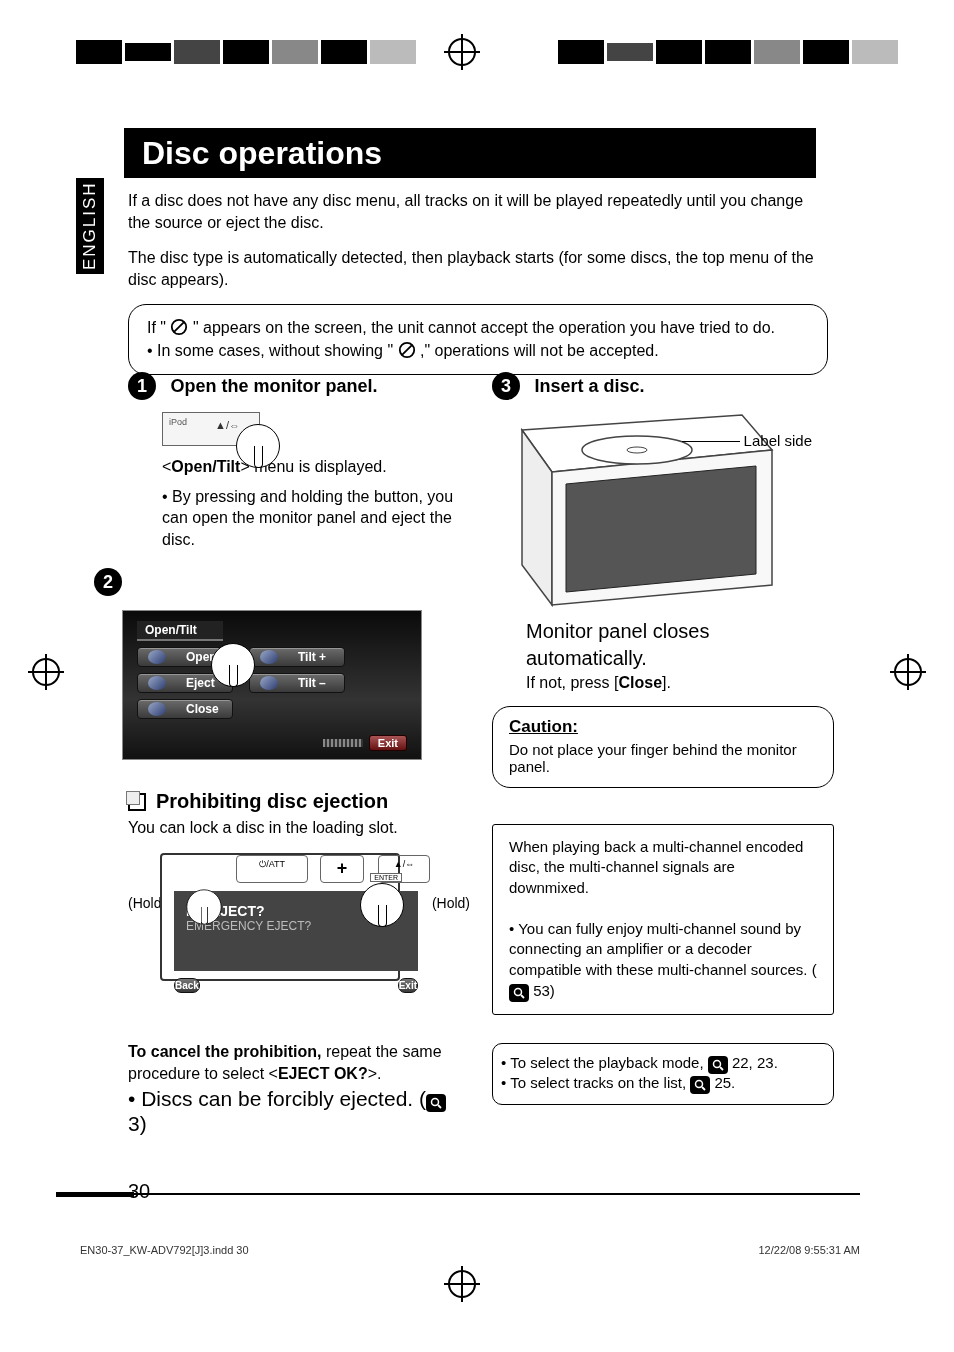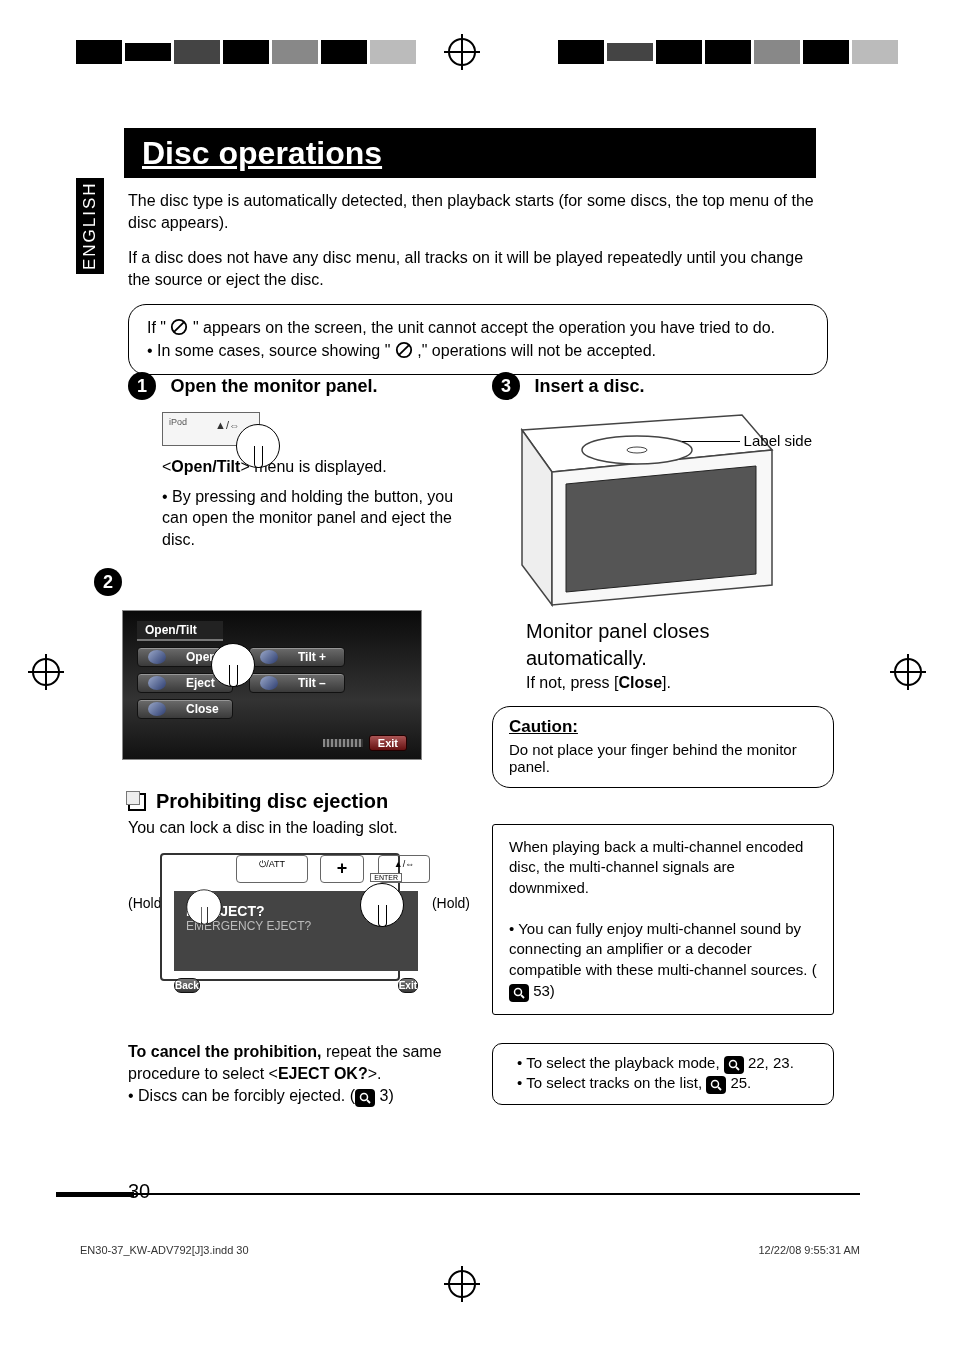--- a/index.html
+++ b/index.html
@@ -35,7 +35,7 @@
   
   .titlebar { position:absolute; top:128px; left:124px; right:138px; height:50px;
               background:#000; color:#fff; display:flex; align-items:center; padding-left:18px;
-              font-size:32px; font-weight:700;text-decoration:underline; }
+              font-size:32px; font-weight:700; }
 
   .content { position:absolute; top:190px; left:128px; width:700px; }
   .body-text { font-size:16px; line-height:1.35; }

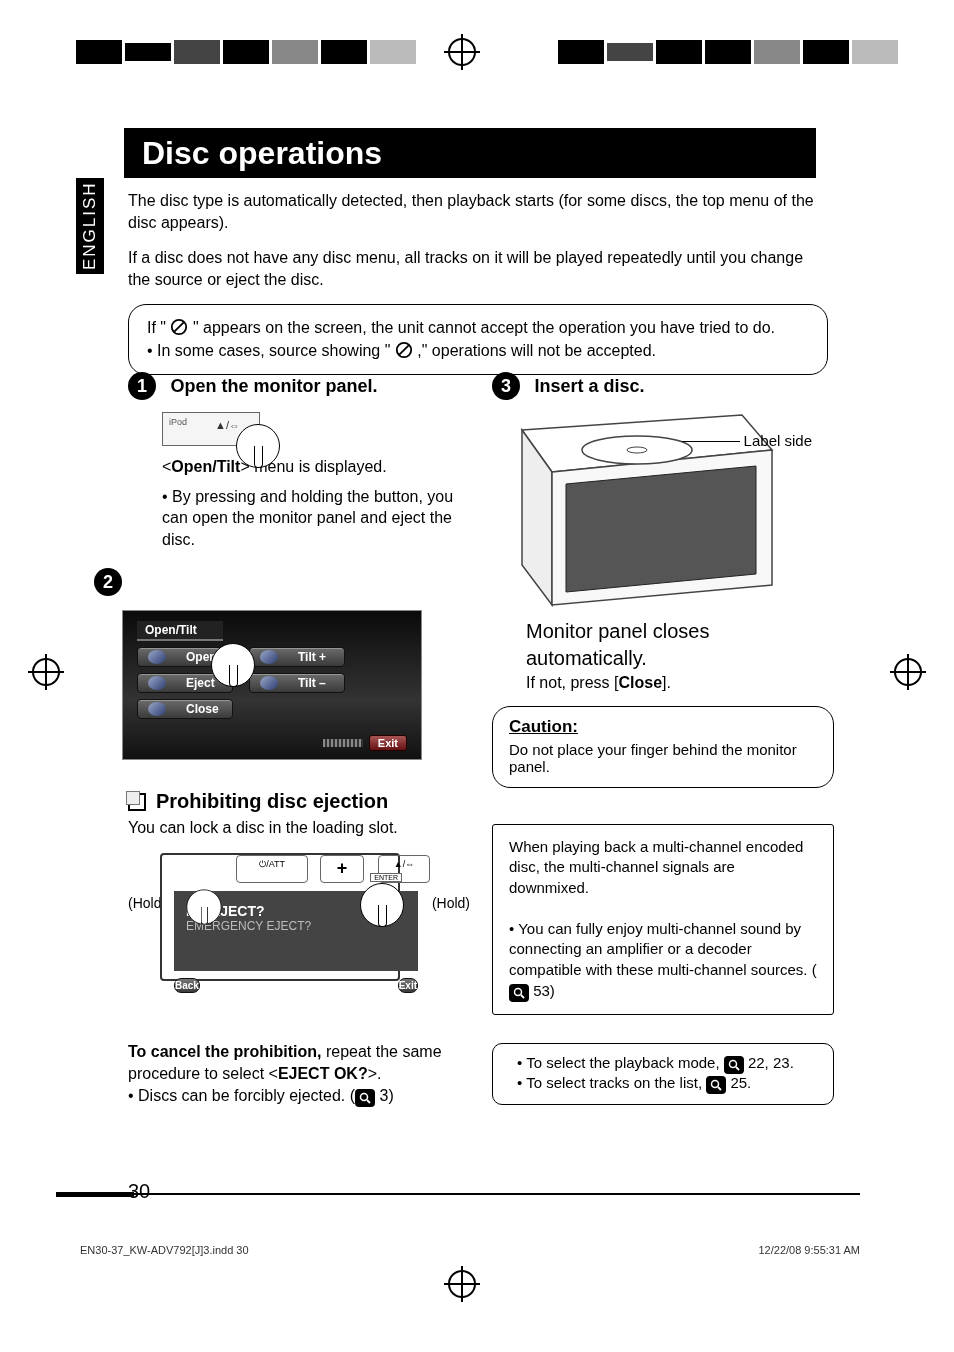--- a/index.html
+++ b/index.html
@@ -175,8 +175,8 @@
 
   <div class="content">
     <div class="body-text">
+      <p>If a disc does not have any disc menu, all tracks on it will be played repeatedly until you change the source or eject the disc.</p>
       <p>The disc type is automatically detected, then playback starts (for some discs, the top menu of the disc appears).</p>
-      <p>If a disc does not have any disc menu, all tracks on it will be played repeatedly until you change the source or eject the disc.</p>
     </div>
     <div class="prohibit-box">
       <div>

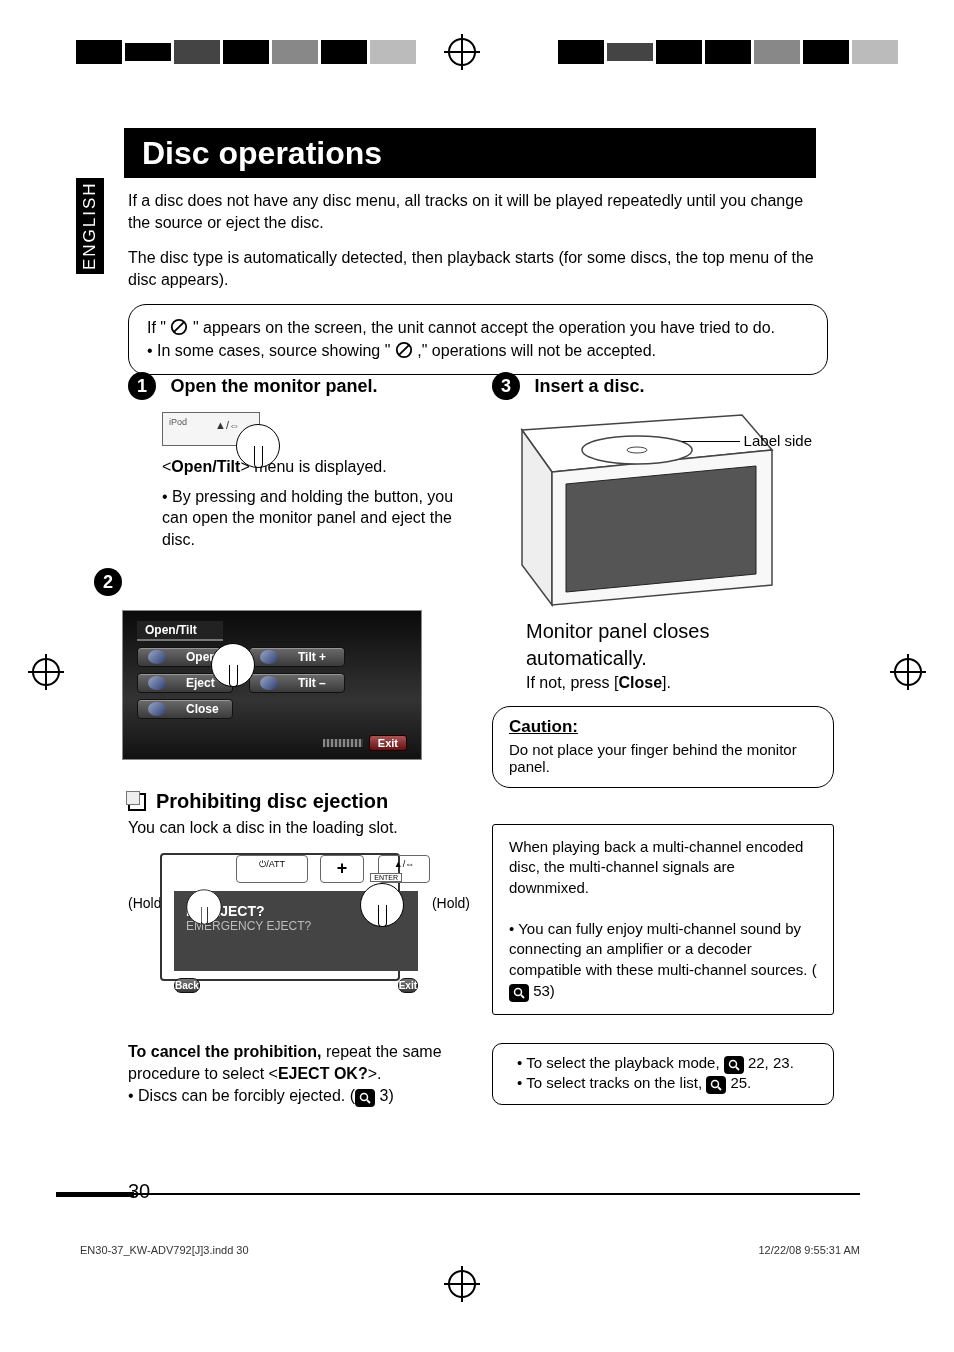--- a/index.html
+++ b/index.html
@@ -190,7 +190,7 @@
         <span>" appears on the screen, the unit cannot accept the operation you have tried to do.</span>
       </div>
       <div>
-        <span>•  In some cases, source showing "</span>
+        <span>•  In some cases, without showing "</span>
         <span class="inline-icon">
           <svg viewBox="0 0 20 20">
               <circle cx="10" cy="10" r="8" fill="none" stroke="#000" stroke-width="2"></circle>

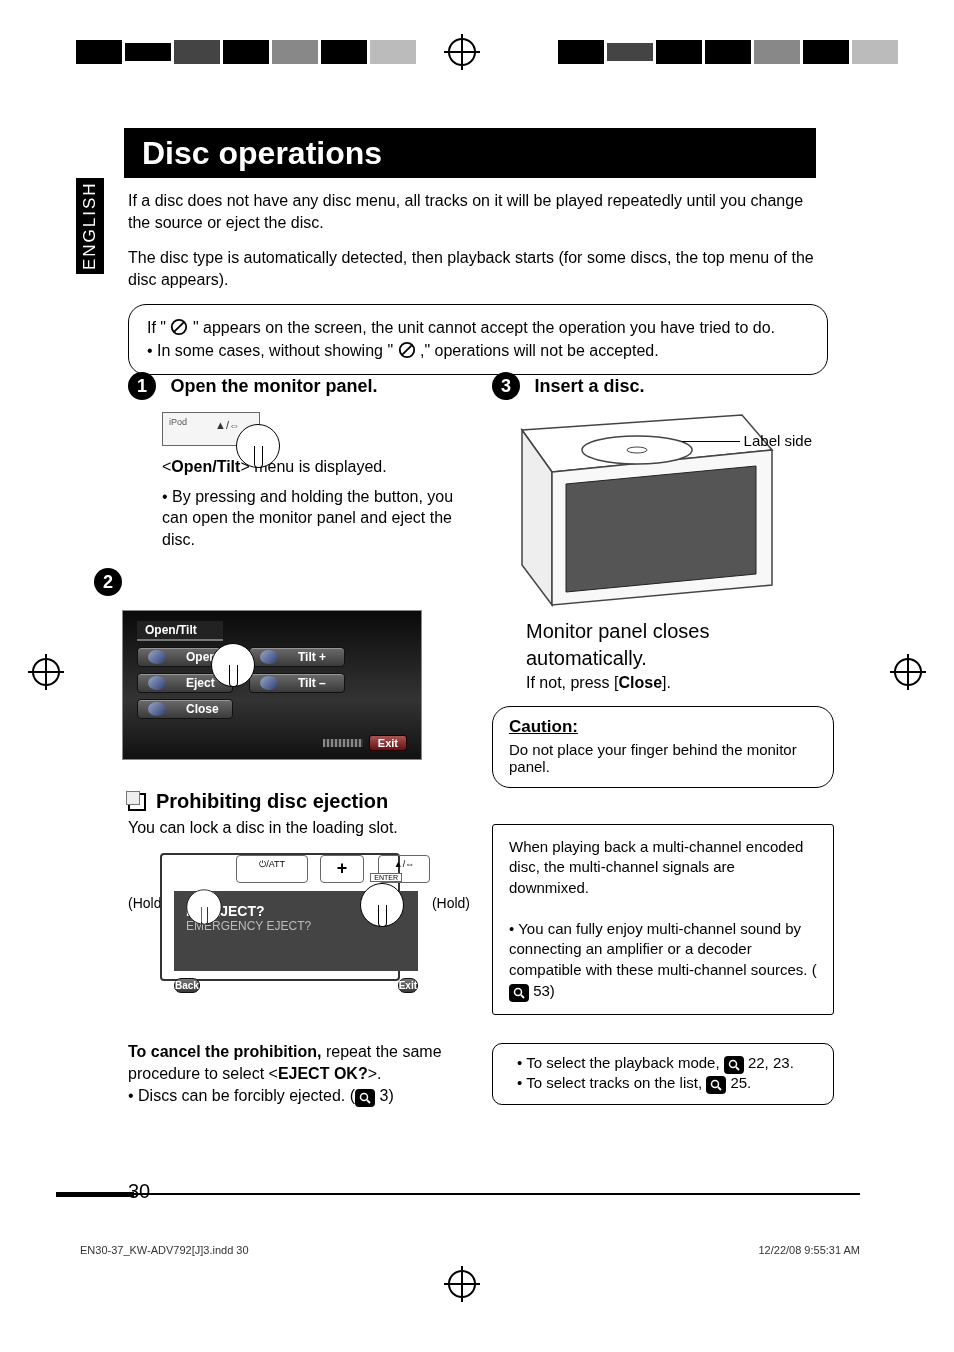--- a/index.html
+++ b/index.html
@@ -110,7 +110,7 @@
   .mixbox ul { list-style:none; padding:0; margin-top:20px;}
   .mixbox ul li::before{ content:"• ";}
 
-  .refsbox { border:1px solid #000; border-radius:10px; padding:10px 24px; margin-top:28px; font-size:15px;}
+  .refsbox { border:1px solid #000; border-radius:10px; padding:10px 8px; margin-top:28px; font-size:15px;}
   .refsbox ul{ list-style:none; padding:0;}
   .refsbox ul li::before{ content:"• ";}
 

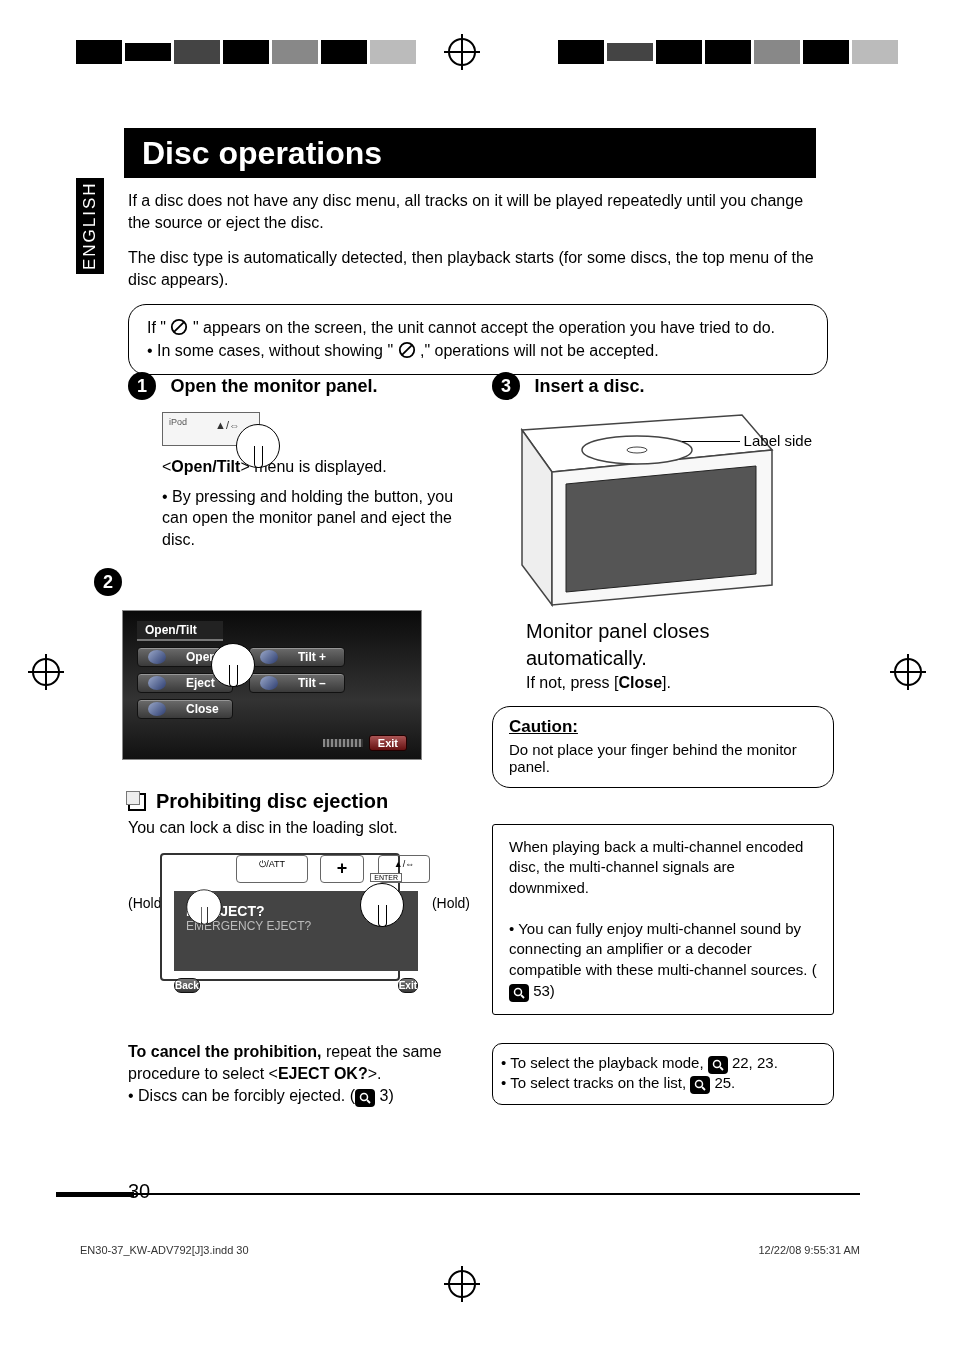--- a/index.html
+++ b/index.html
@@ -312,7 +312,7 @@
       <p style="font-size:16px; line-height:1.35; margin-top:24px;">
         <b>To cancel the prohibition,</b><span> repeat the same procedure to select &lt;</span><b>EJECT OK?</b><span>&gt;.</span>
       </p>
-      <ul style="list-style:none;padding:0;font-size:16px; margin-top:2px;">
+      <ul style="list-style:none;padding:0;font-size:21px; margin-top:2px;">
         <li>• <span>Discs can be forcibly ejected. (</span><span class="refbox">
               <svg class="magsvg mag" viewBox="0 0 12 12">
                 <circle cx="5" cy="5" r="3.5"></circle>

